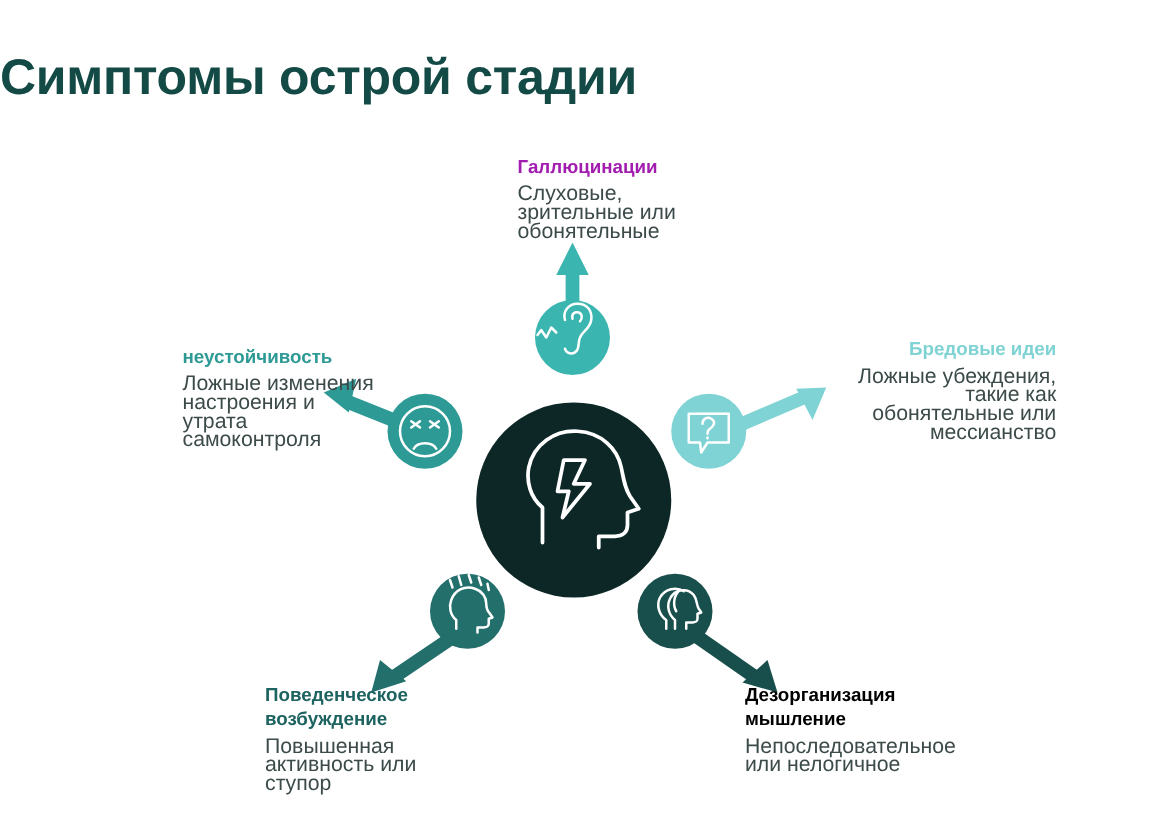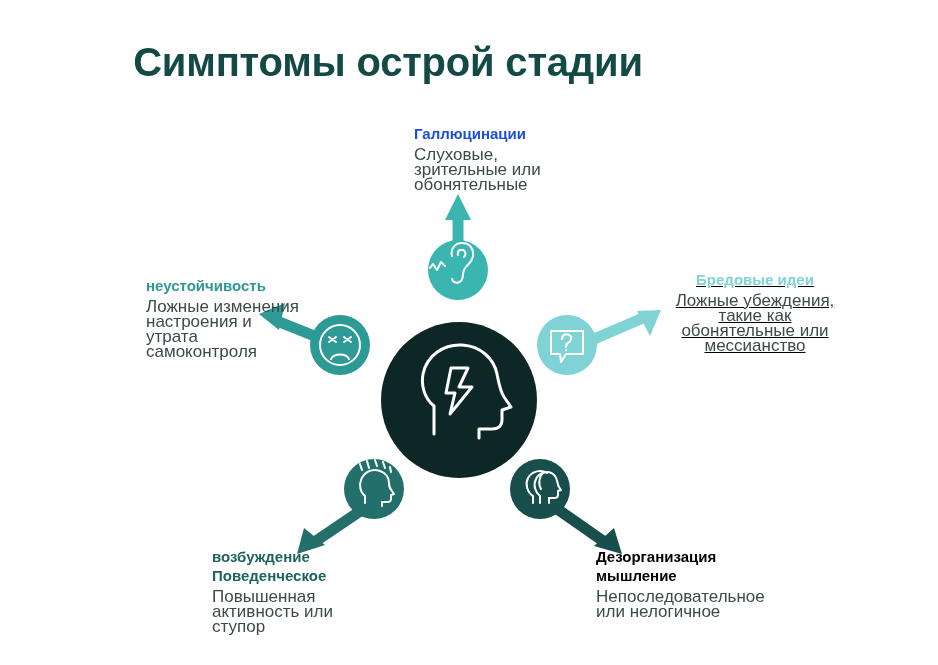--- a/index.html
+++ b/index.html
@@ -29,7 +29,6 @@
     left: 0;
     top: 38px;
     width: 776px;
-    text-align: center;
     font-size: 40px;
     line-height: 48px;
     font-weight: bold;

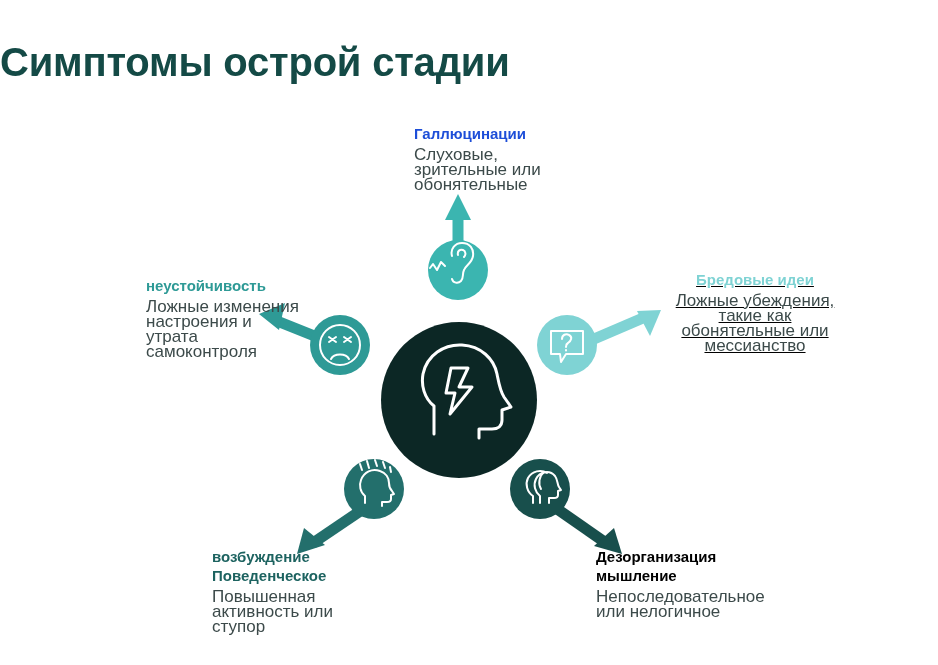--- a/index.html
+++ b/index.html
@@ -188,7 +188,7 @@
   </svg>
 
   <div class="node-text t-hallucinations">
-    <div class="node-head" style="color:#1d4ed8;">Галлюцинации</div>
+    <div class="node-head" style="color:#a21caf;">Галлюцинации</div>
     <div class="node-desc">
       <div>Слуховые,</div>
       <div>зрительные или</div>

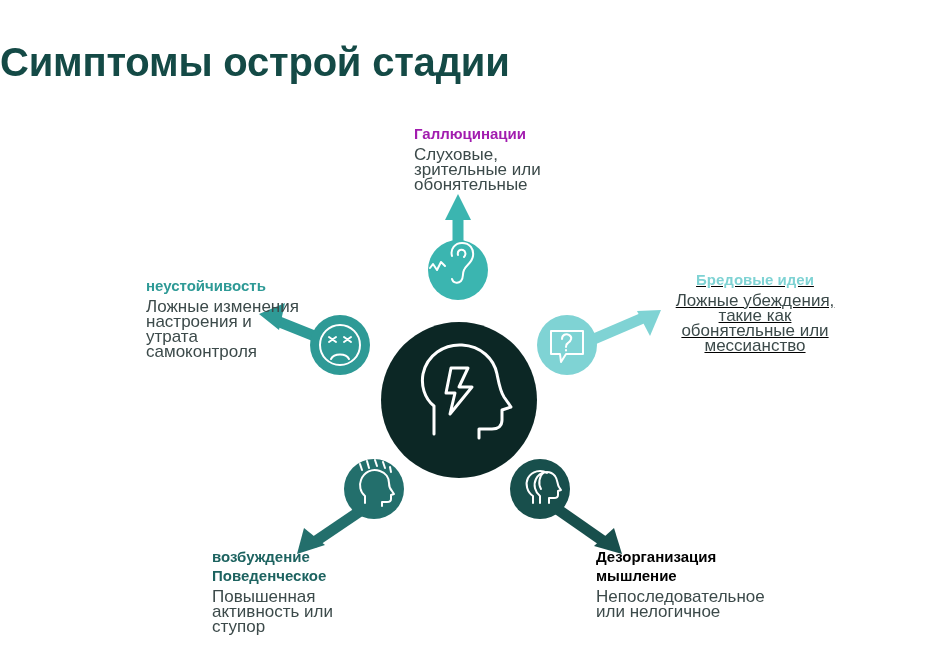--- a/index.html
+++ b/index.html
@@ -66,7 +66,7 @@
 
   .t-hallucinations { left: 414px; top: 124px; width: 200px; text-align: left; }
   .t-emotional      { left: 146px; top: 276px; width: 160px; text-align: left; }
-  .t-delusions      { left: 665px; top: 270px; width: 180px; text-align: center; text-decoration: underline; }
+  .t-delusions      { left: 665px; top: 270px; width: 180px; text-align: right; }
   .t-behavioral     { left: 212px; top: 547px; width: 185px; text-align: left; }
   .t-disorganized   { left: 596px; top: 547px; width: 200px; text-align: left; }
 </style>

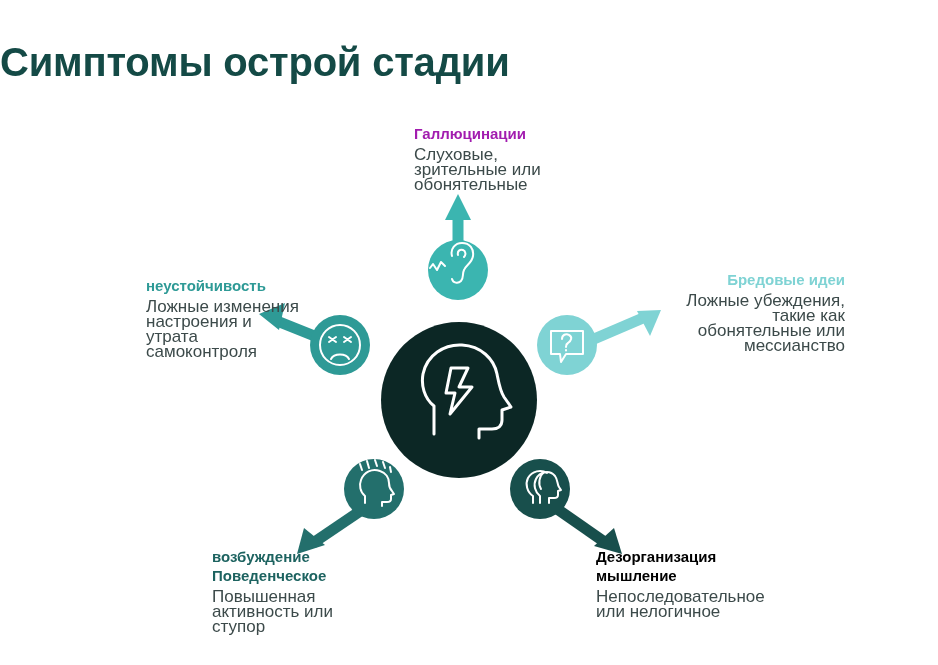--- a/index.html
+++ b/index.html
@@ -219,8 +219,8 @@
 
   <div class="node-text t-behavioral">
     <div class="node-head" style="color:#1d6360;">
+      <div>Поведенческое</div>
       <div>возбуждение</div>
-      <div>Поведенческое</div>
     </div>
     <div class="node-desc">
       <div>Повышенная</div>

